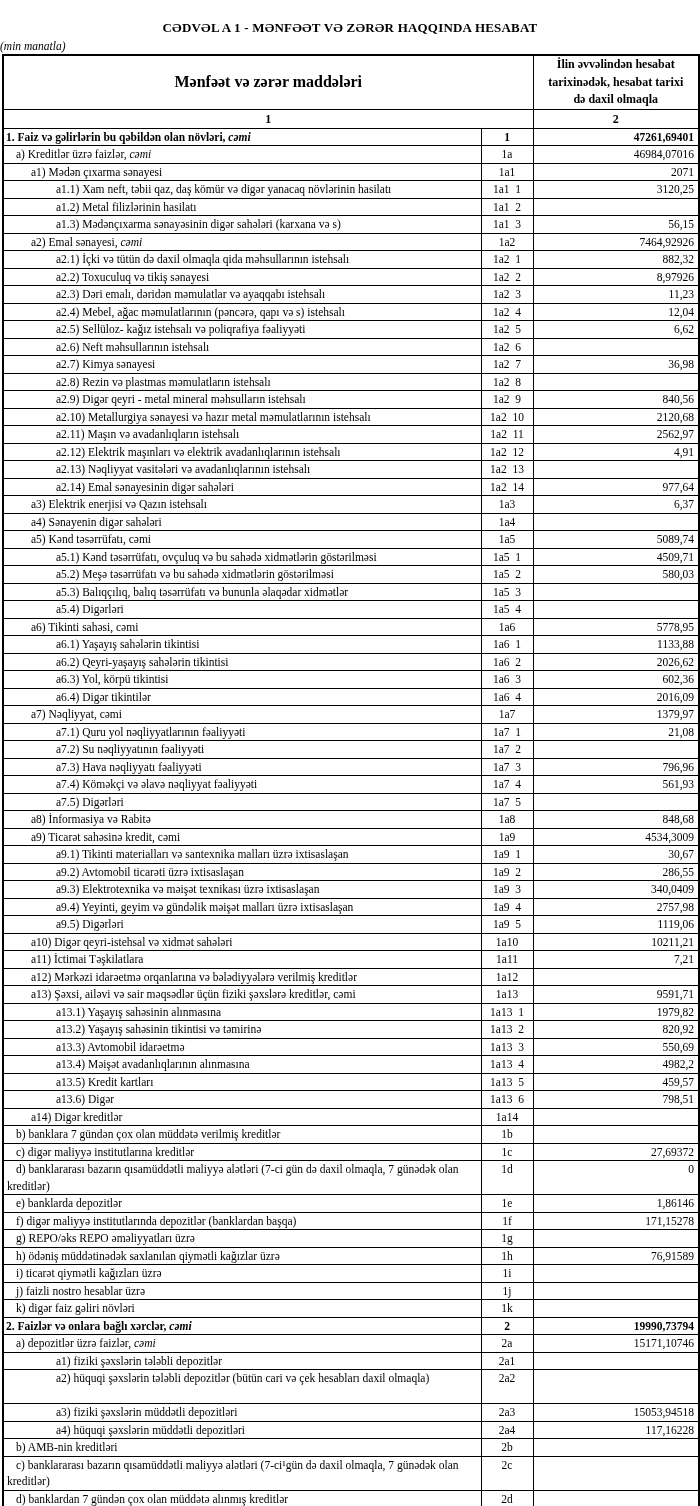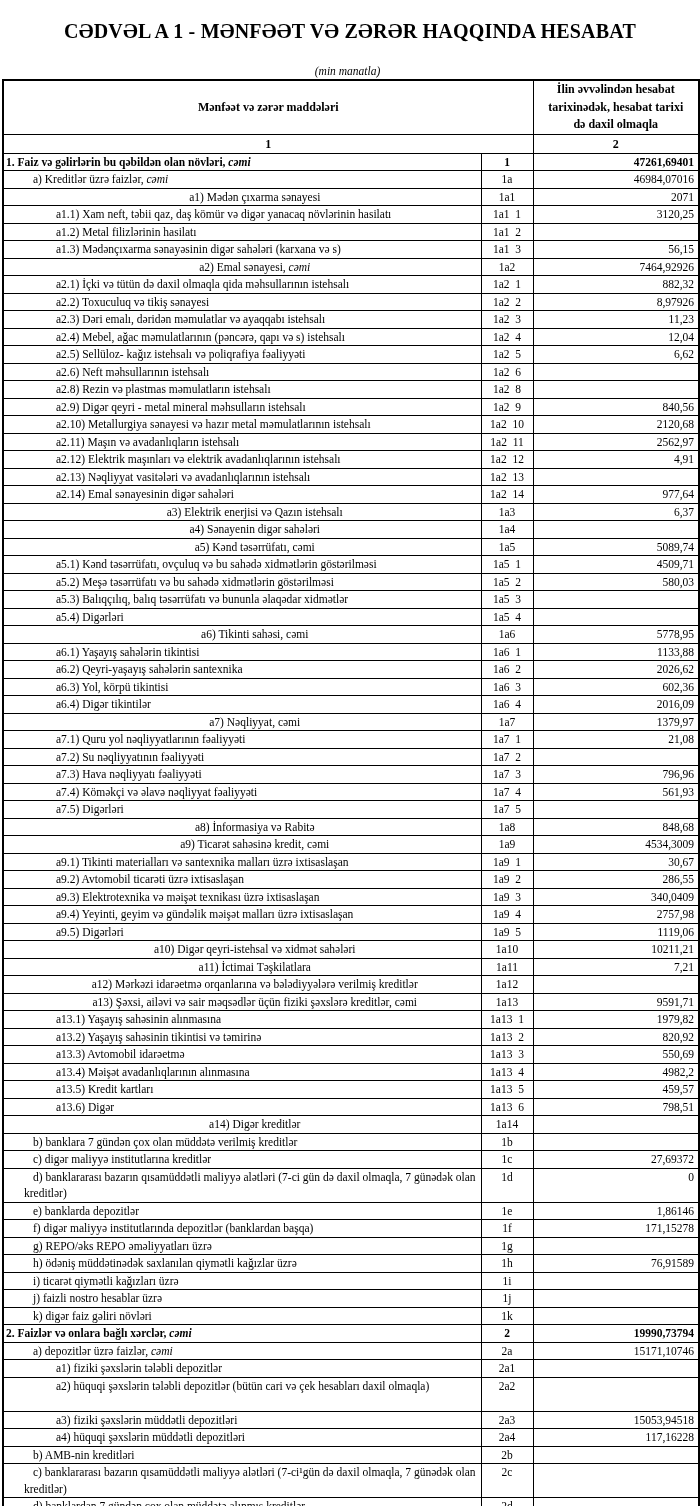--- a/index.html
+++ b/index.html
@@ -10,8 +10,8 @@
   }
   .page { width:700px; }
   .title {
-    text-align:center; font-weight:bold; font-size:20px;
-    margin:20px 0 22px 0; letter-spacing:.2px;
+    text-align:center; font-weight:bold; font-size:13px;
+    margin:20px 0 4px 0; letter-spacing:.2px;
   }
   .unit-note {
     text-align:center; font-style:italic; font-size:11.5px;

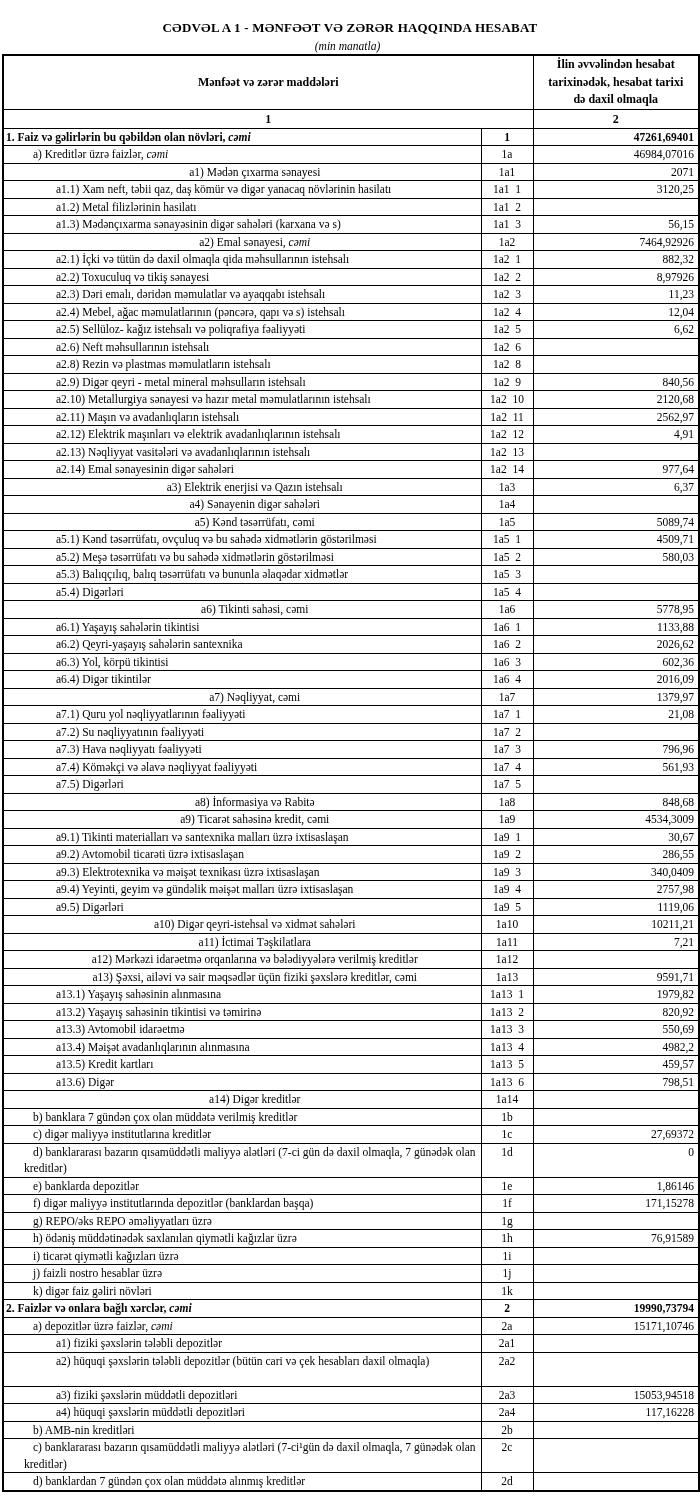--- a/index.html
+++ b/index.html
@@ -14,7 +14,7 @@
     margin:20px 0 4px 0; letter-spacing:.2px;
   }
   .unit-note {
-    text-align:center; font-style:italic; font-size:11.5px;
+    text-align:left; font-style:italic; font-size:11.5px;
     padding-right:5px; margin-bottom:2px;
   }
   table.pl {

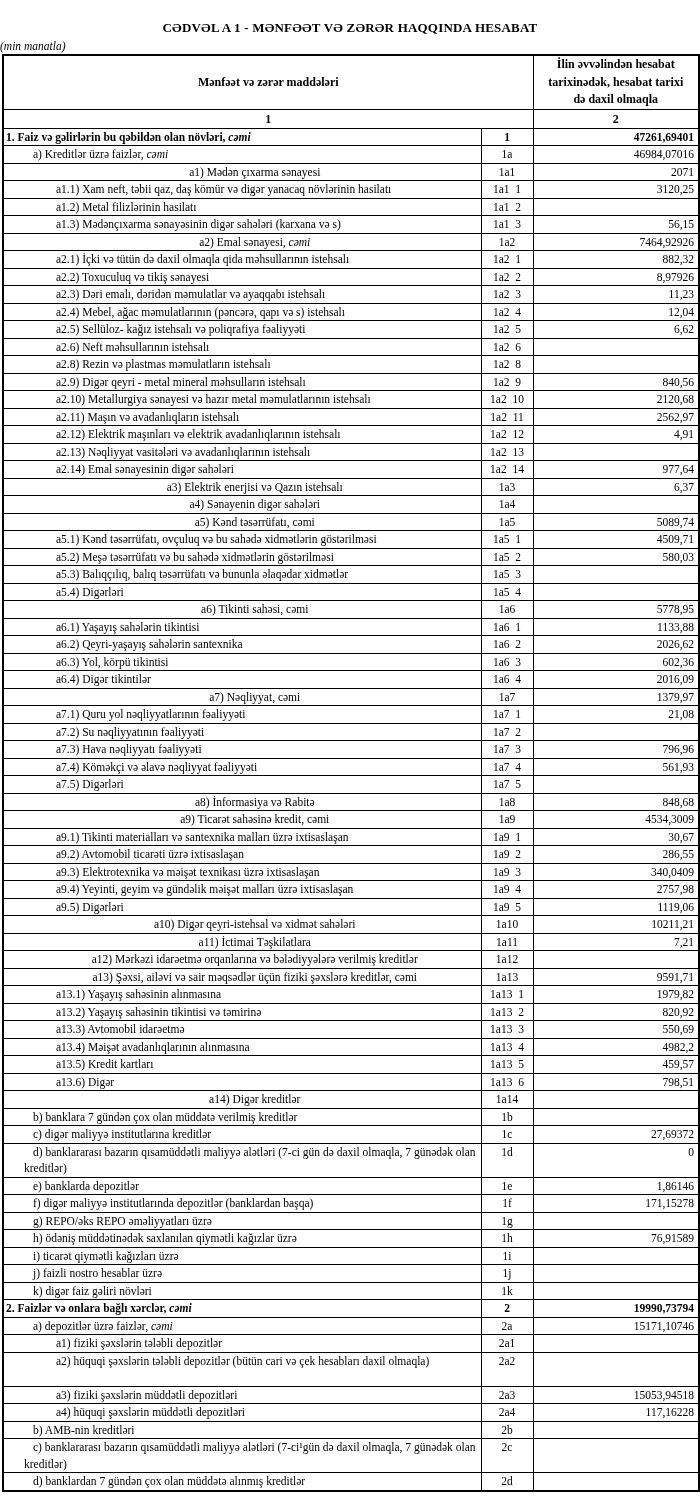--- a/index.html
+++ b/index.html
@@ -24,7 +24,7 @@
   }
   .pl th, .pl td { border:1px solid #000; box-sizing:border-box; }
   .pl thead th { font-weight:bold; text-align:center; background:#fff; }
-  .h-items { font-size:12px; }
+  .h-items { font-size:16px; }
   .h-period { font-size:12px; line-height:17.5px; height:54px; padding:0 12px; }
   .h-num { font-size:12px; height:16px; line-height:16px; }
   .pl tbody td {

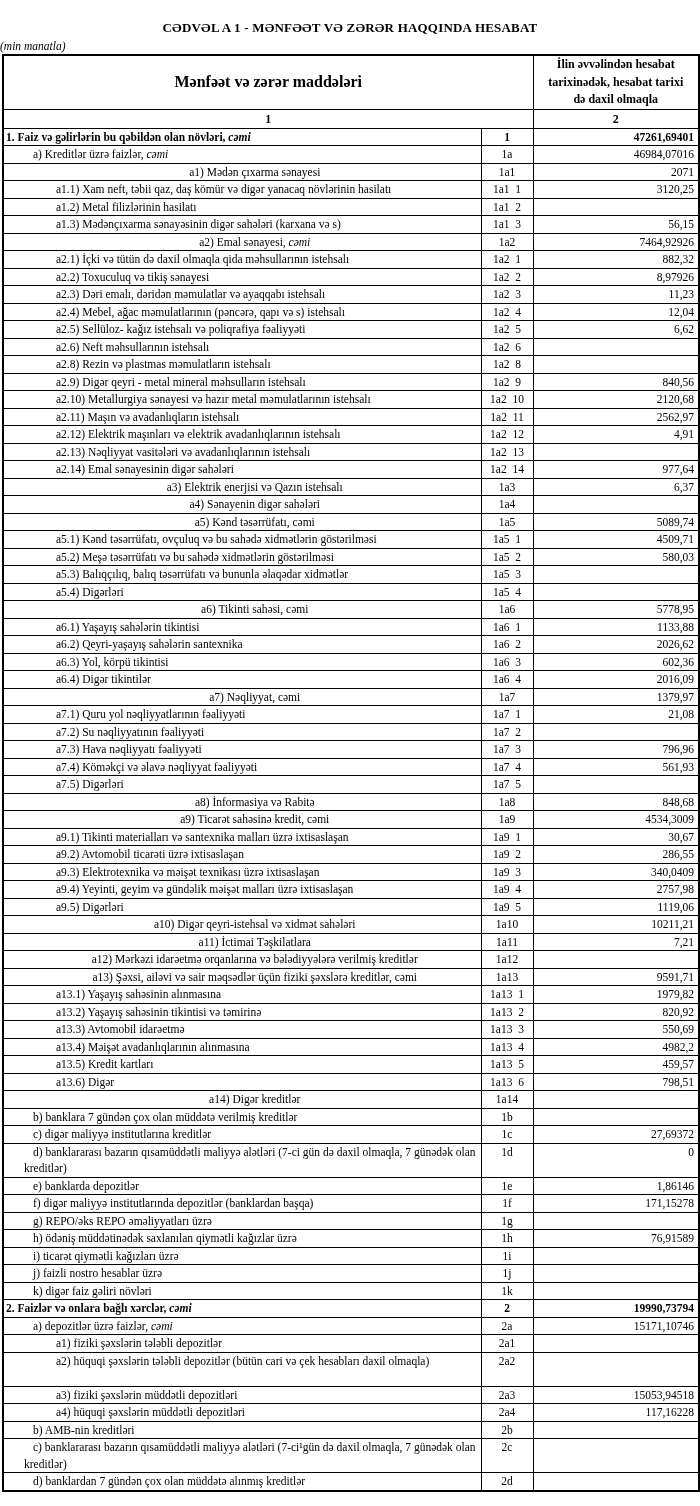--- a/index.html
+++ b/index.html
@@ -38,7 +38,7 @@
   tr.bold td { font-weight:bold; }
   
   .ind0 { padding-left:2px;  text-indent:0; }
-  .ind1 { padding-left:20px;  text-indent:9px; }  
+  .ind1 { padding-left:3px;  text-indent:9px; }  
   .ind2 { padding-left:27px; text-indent:0;text-align:center; }
   .ind3 { padding-left:52px; text-indent:0; }
   .tall td { height:34px;margin-left:40px; }

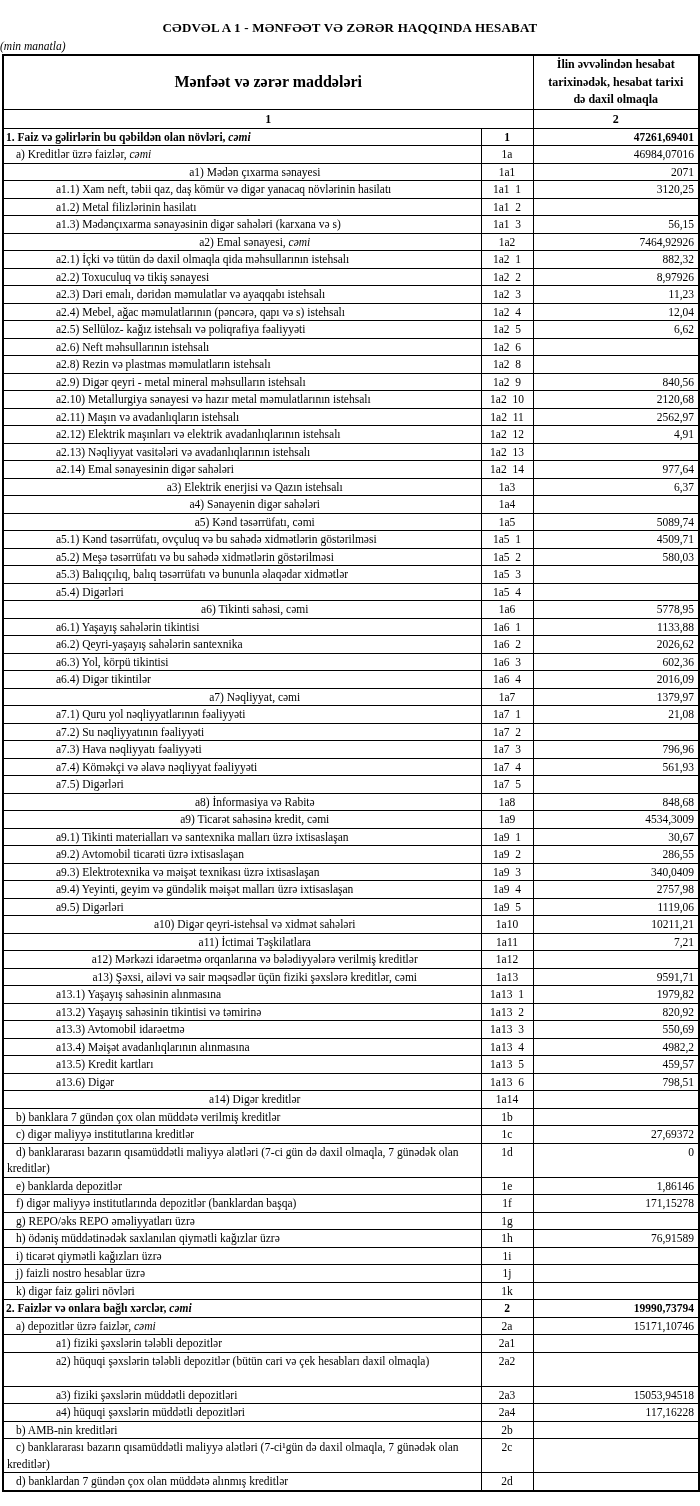--- a/index.html
+++ b/index.html
@@ -39,7 +39,7 @@
   
   .ind0 { padding-left:2px;  text-indent:0; }
   .ind1 { padding-left:3px;  text-indent:9px; }  
-  .ind2 { padding-left:27px; text-indent:0;text-align:center; }
+  .ind2 { padding-left:27px; text-indent:0; }
   .ind3 { padding-left:52px; text-indent:0; }
   .tall td { height:34px;margin-left:40px; }
 </style>

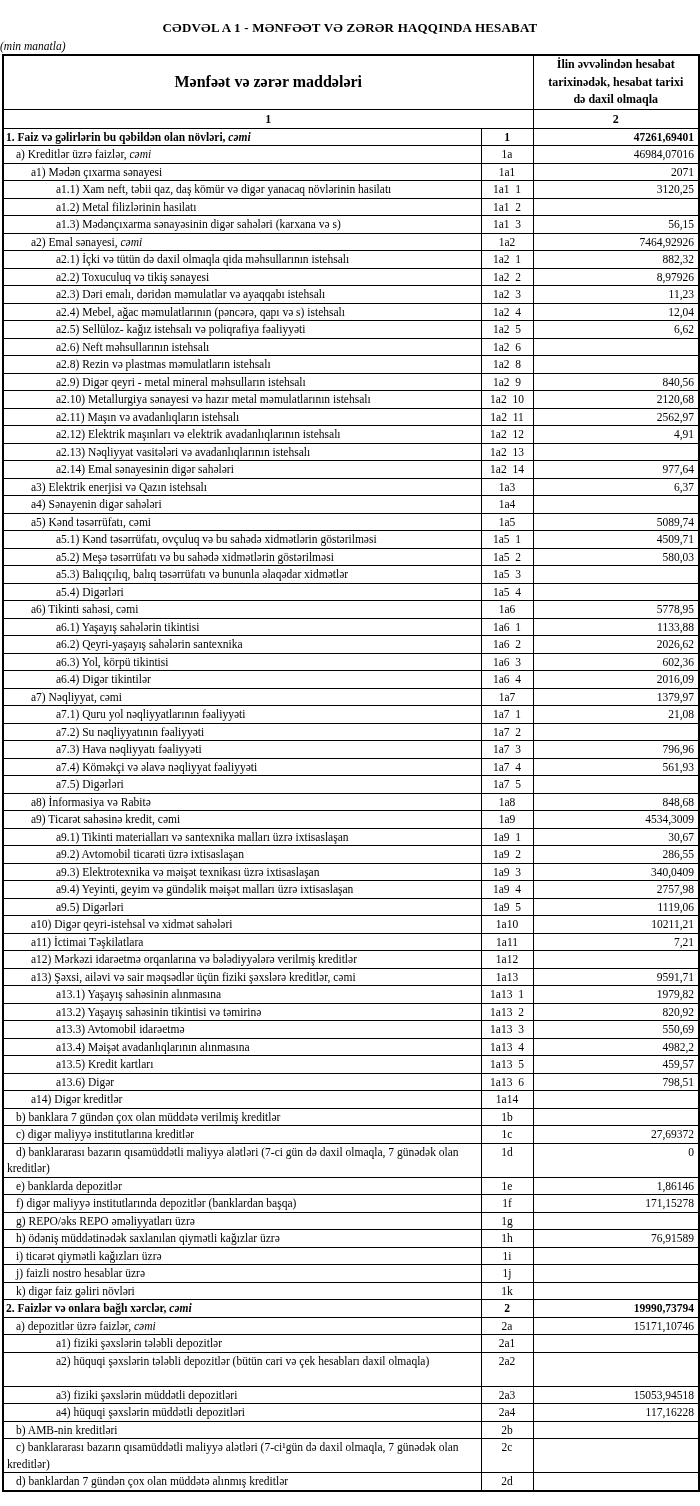--- a/index.html
+++ b/index.html
@@ -133,6 +133,11 @@
           <td class="c-value"></td>
         </tr>
         <tr>
+          <td class="c-label ind3">a2.7) Kimya sənayesi</td>
+          <td class="c-code">1a2  7</td>
+          <td class="c-value">36,98</td>
+        </tr>
+        <tr>
           <td class="c-label ind3">a2.8) Rezin və plastmas məmulatların istehsalı</td>
           <td class="c-code">1a2  8</td>
           <td class="c-value"></td>

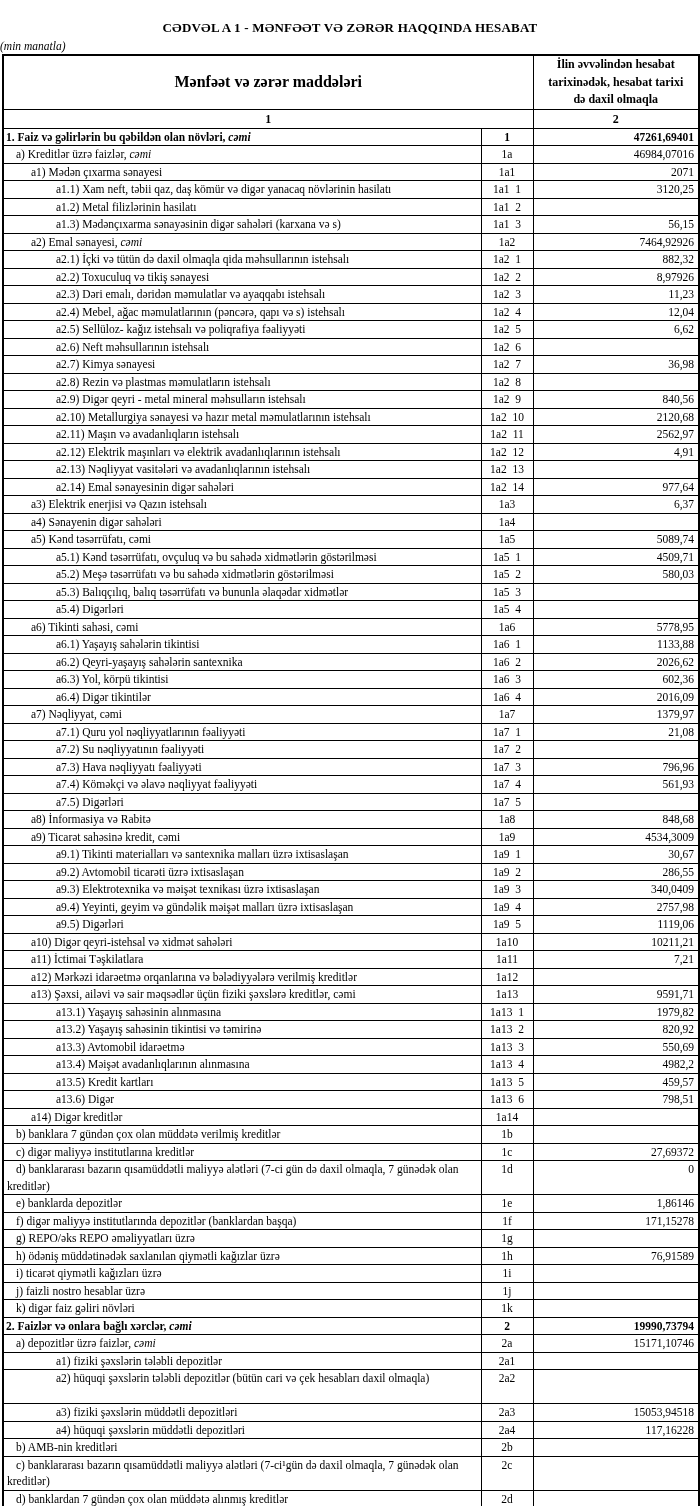--- a/index.html
+++ b/index.html
@@ -218,7 +218,7 @@
           <td class="c-value">1133,88</td>
         </tr>
         <tr>
-          <td class="c-label ind3">a6.2) Qeyri-yaşayış sahələrin santexnika</td>
+          <td class="c-label ind3">a6.2) Qeyri-yaşayış sahələrin tikintisi</td>
           <td class="c-code">1a6  2</td>
           <td class="c-value">2026,62</td>
         </tr>

